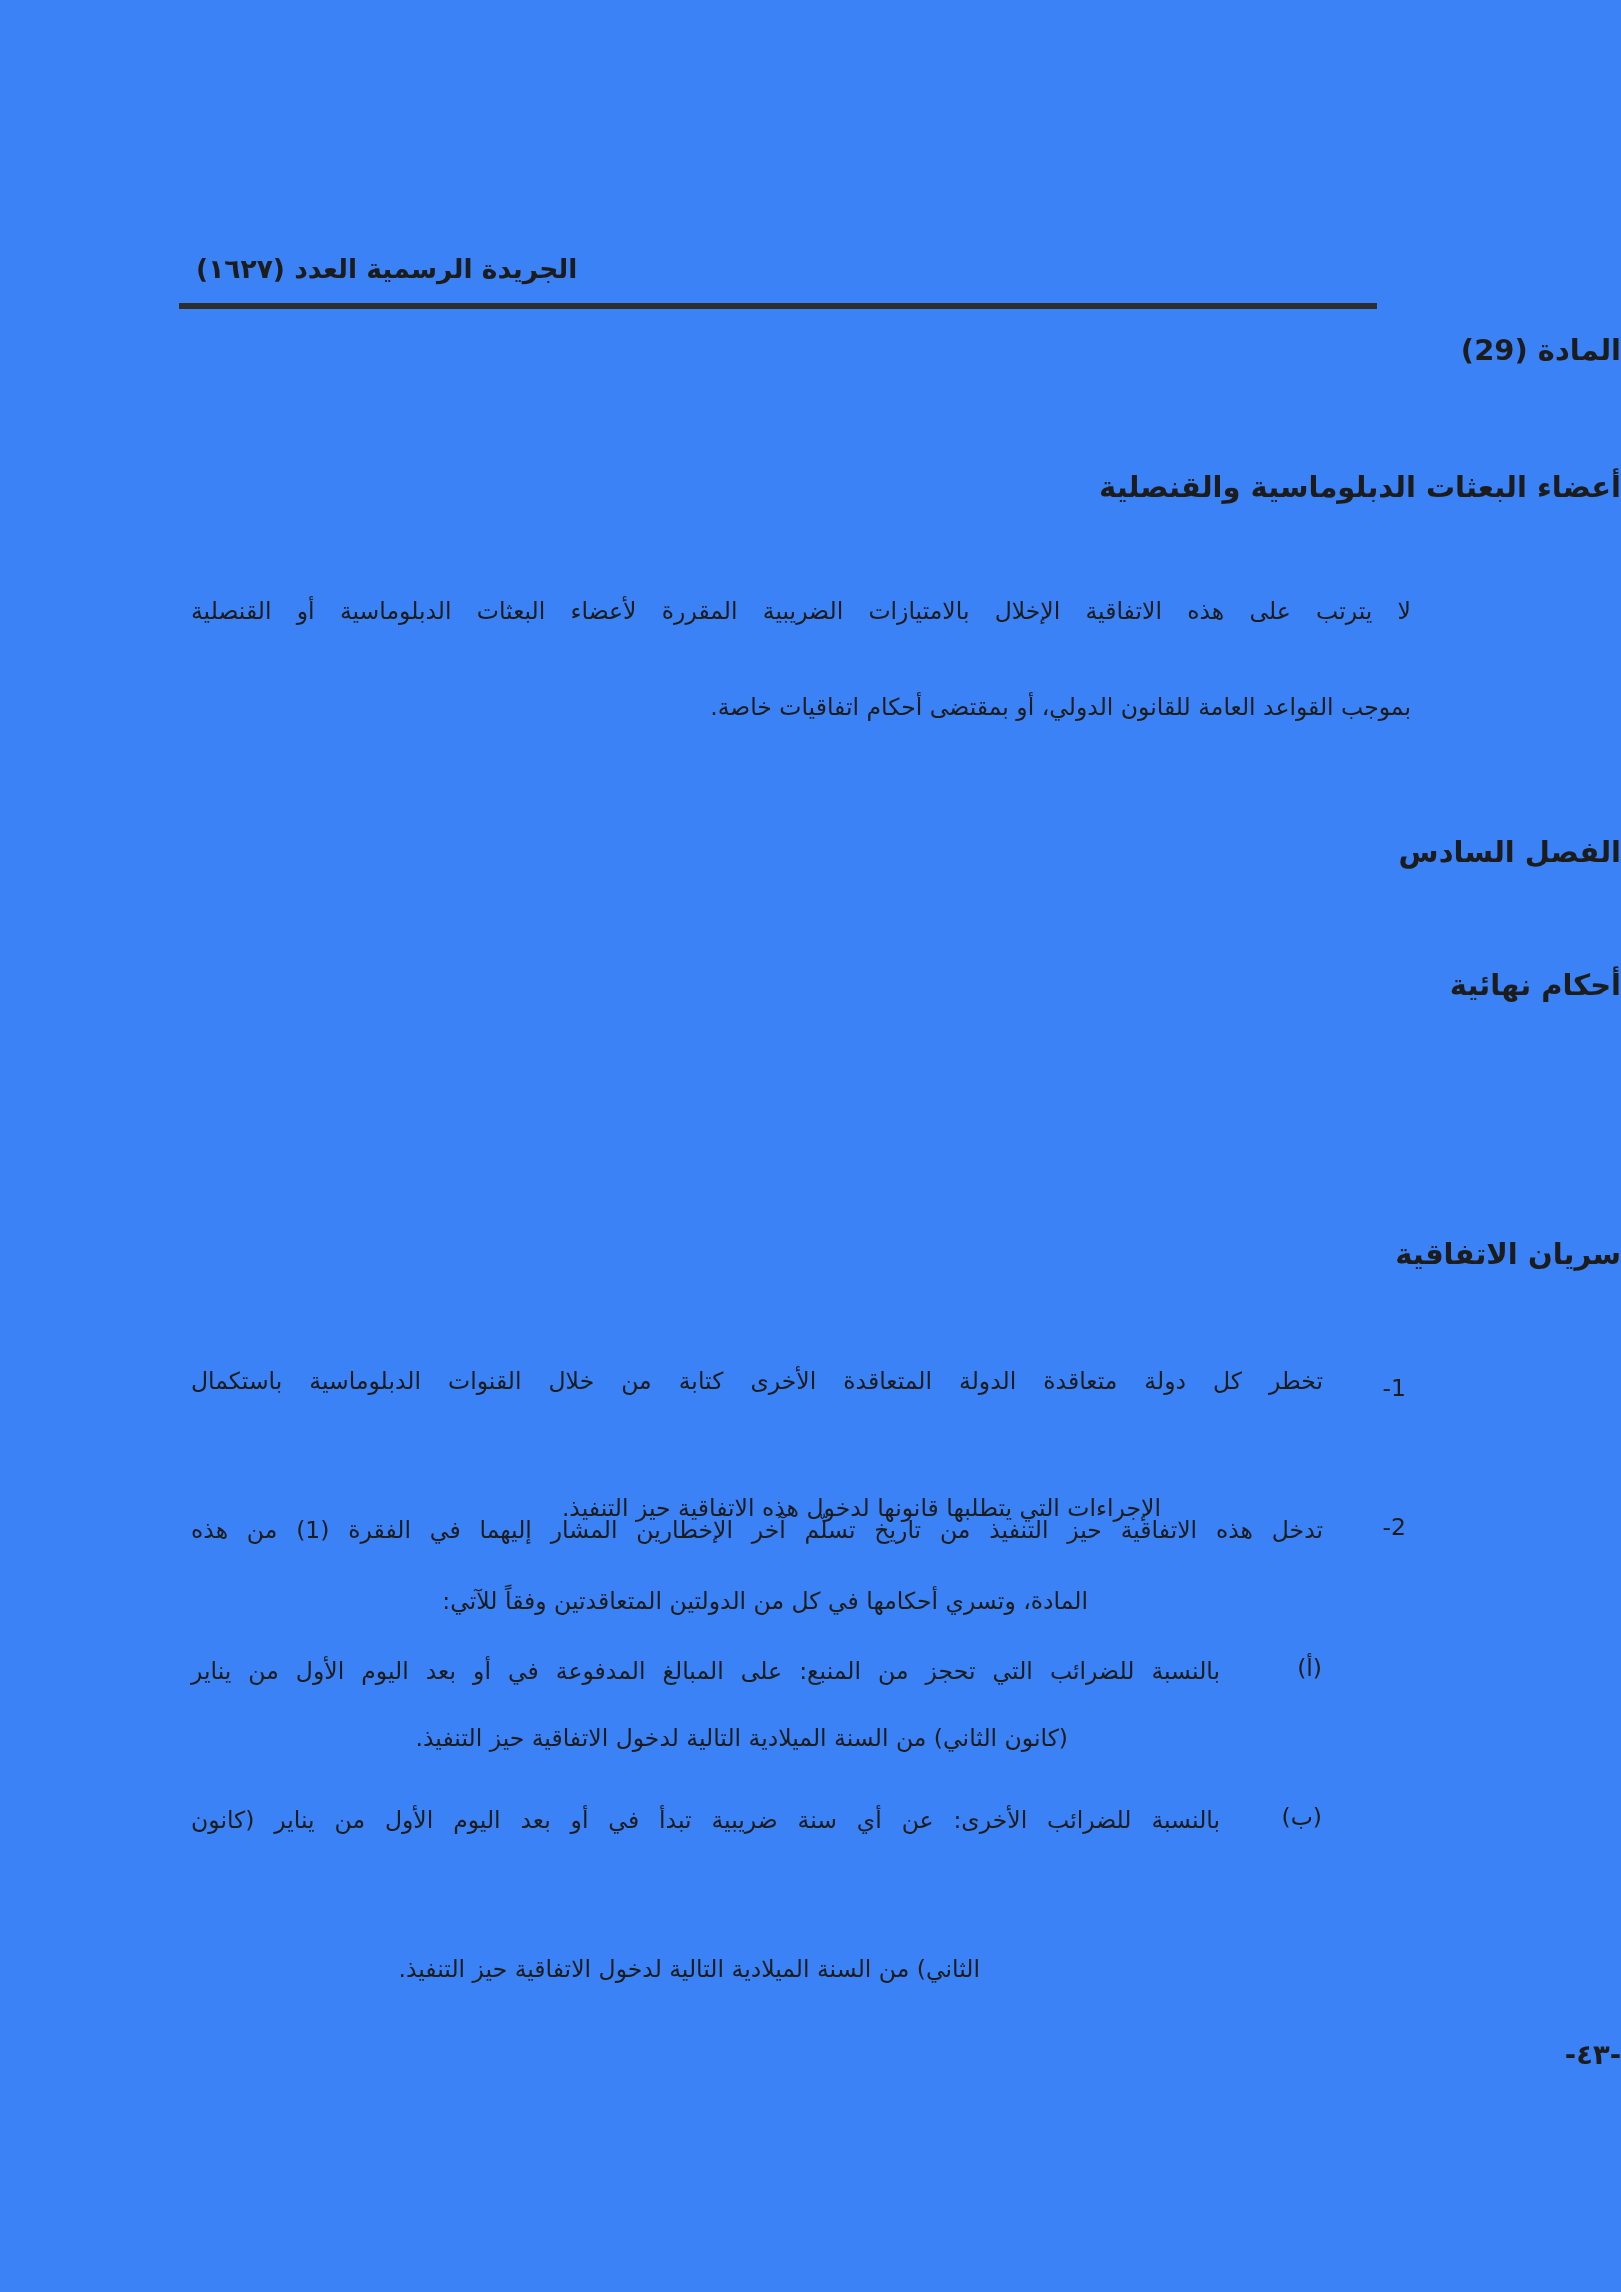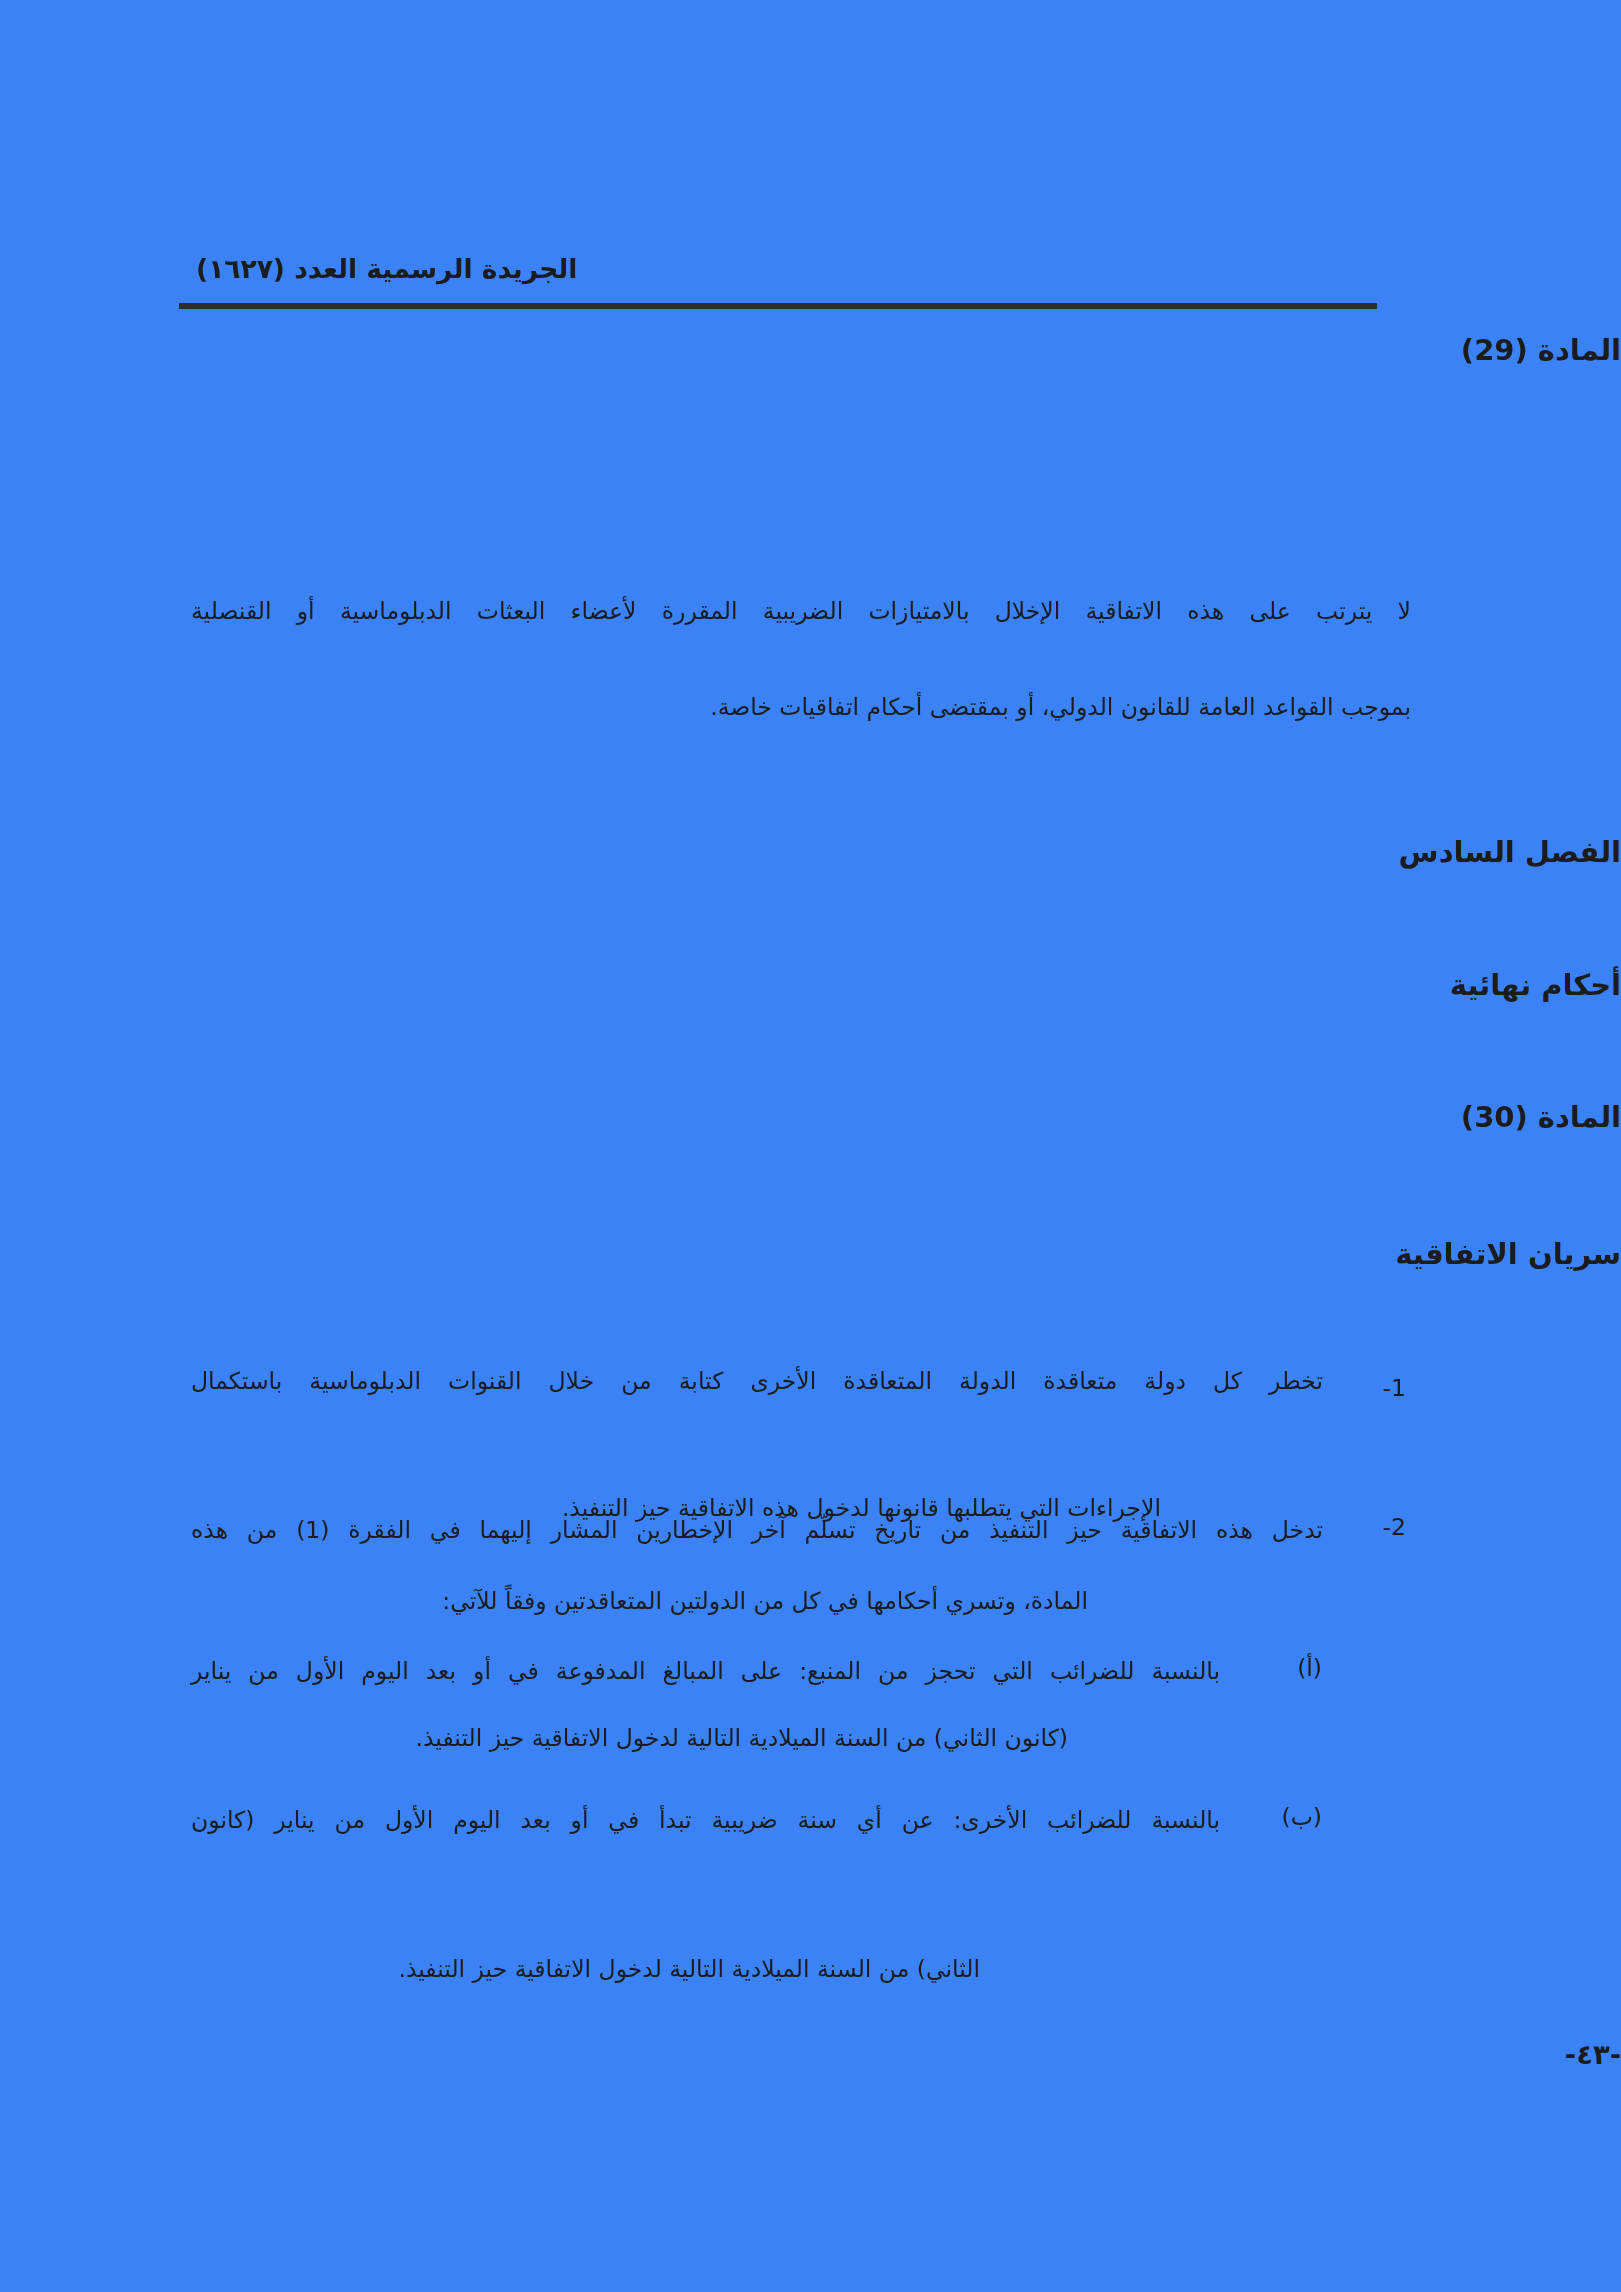--- a/index.html
+++ b/index.html
@@ -75,6 +75,7 @@
   <div class="abs header-rule"></div>
 
   <div class="abs center-head h-art29">المادة (29)</div>
+  <div class="abs center-head h-members">أعضاء البعثات الدبلوماسية والقنصلية</div>
   <div class="abs body-line just para-l1">لا يترتب على هذه الاتفاقية الإخلال بالامتيازات الضريبية المقررة لأعضاء البعثات الدبلوماسية أو القنصلية</div>
   <div class="abs body-line ralign para-l2">بموجب القواعد العامة للقانون الدولي، أو بمقتضى أحكام اتفاقيات خاصة.</div>
 

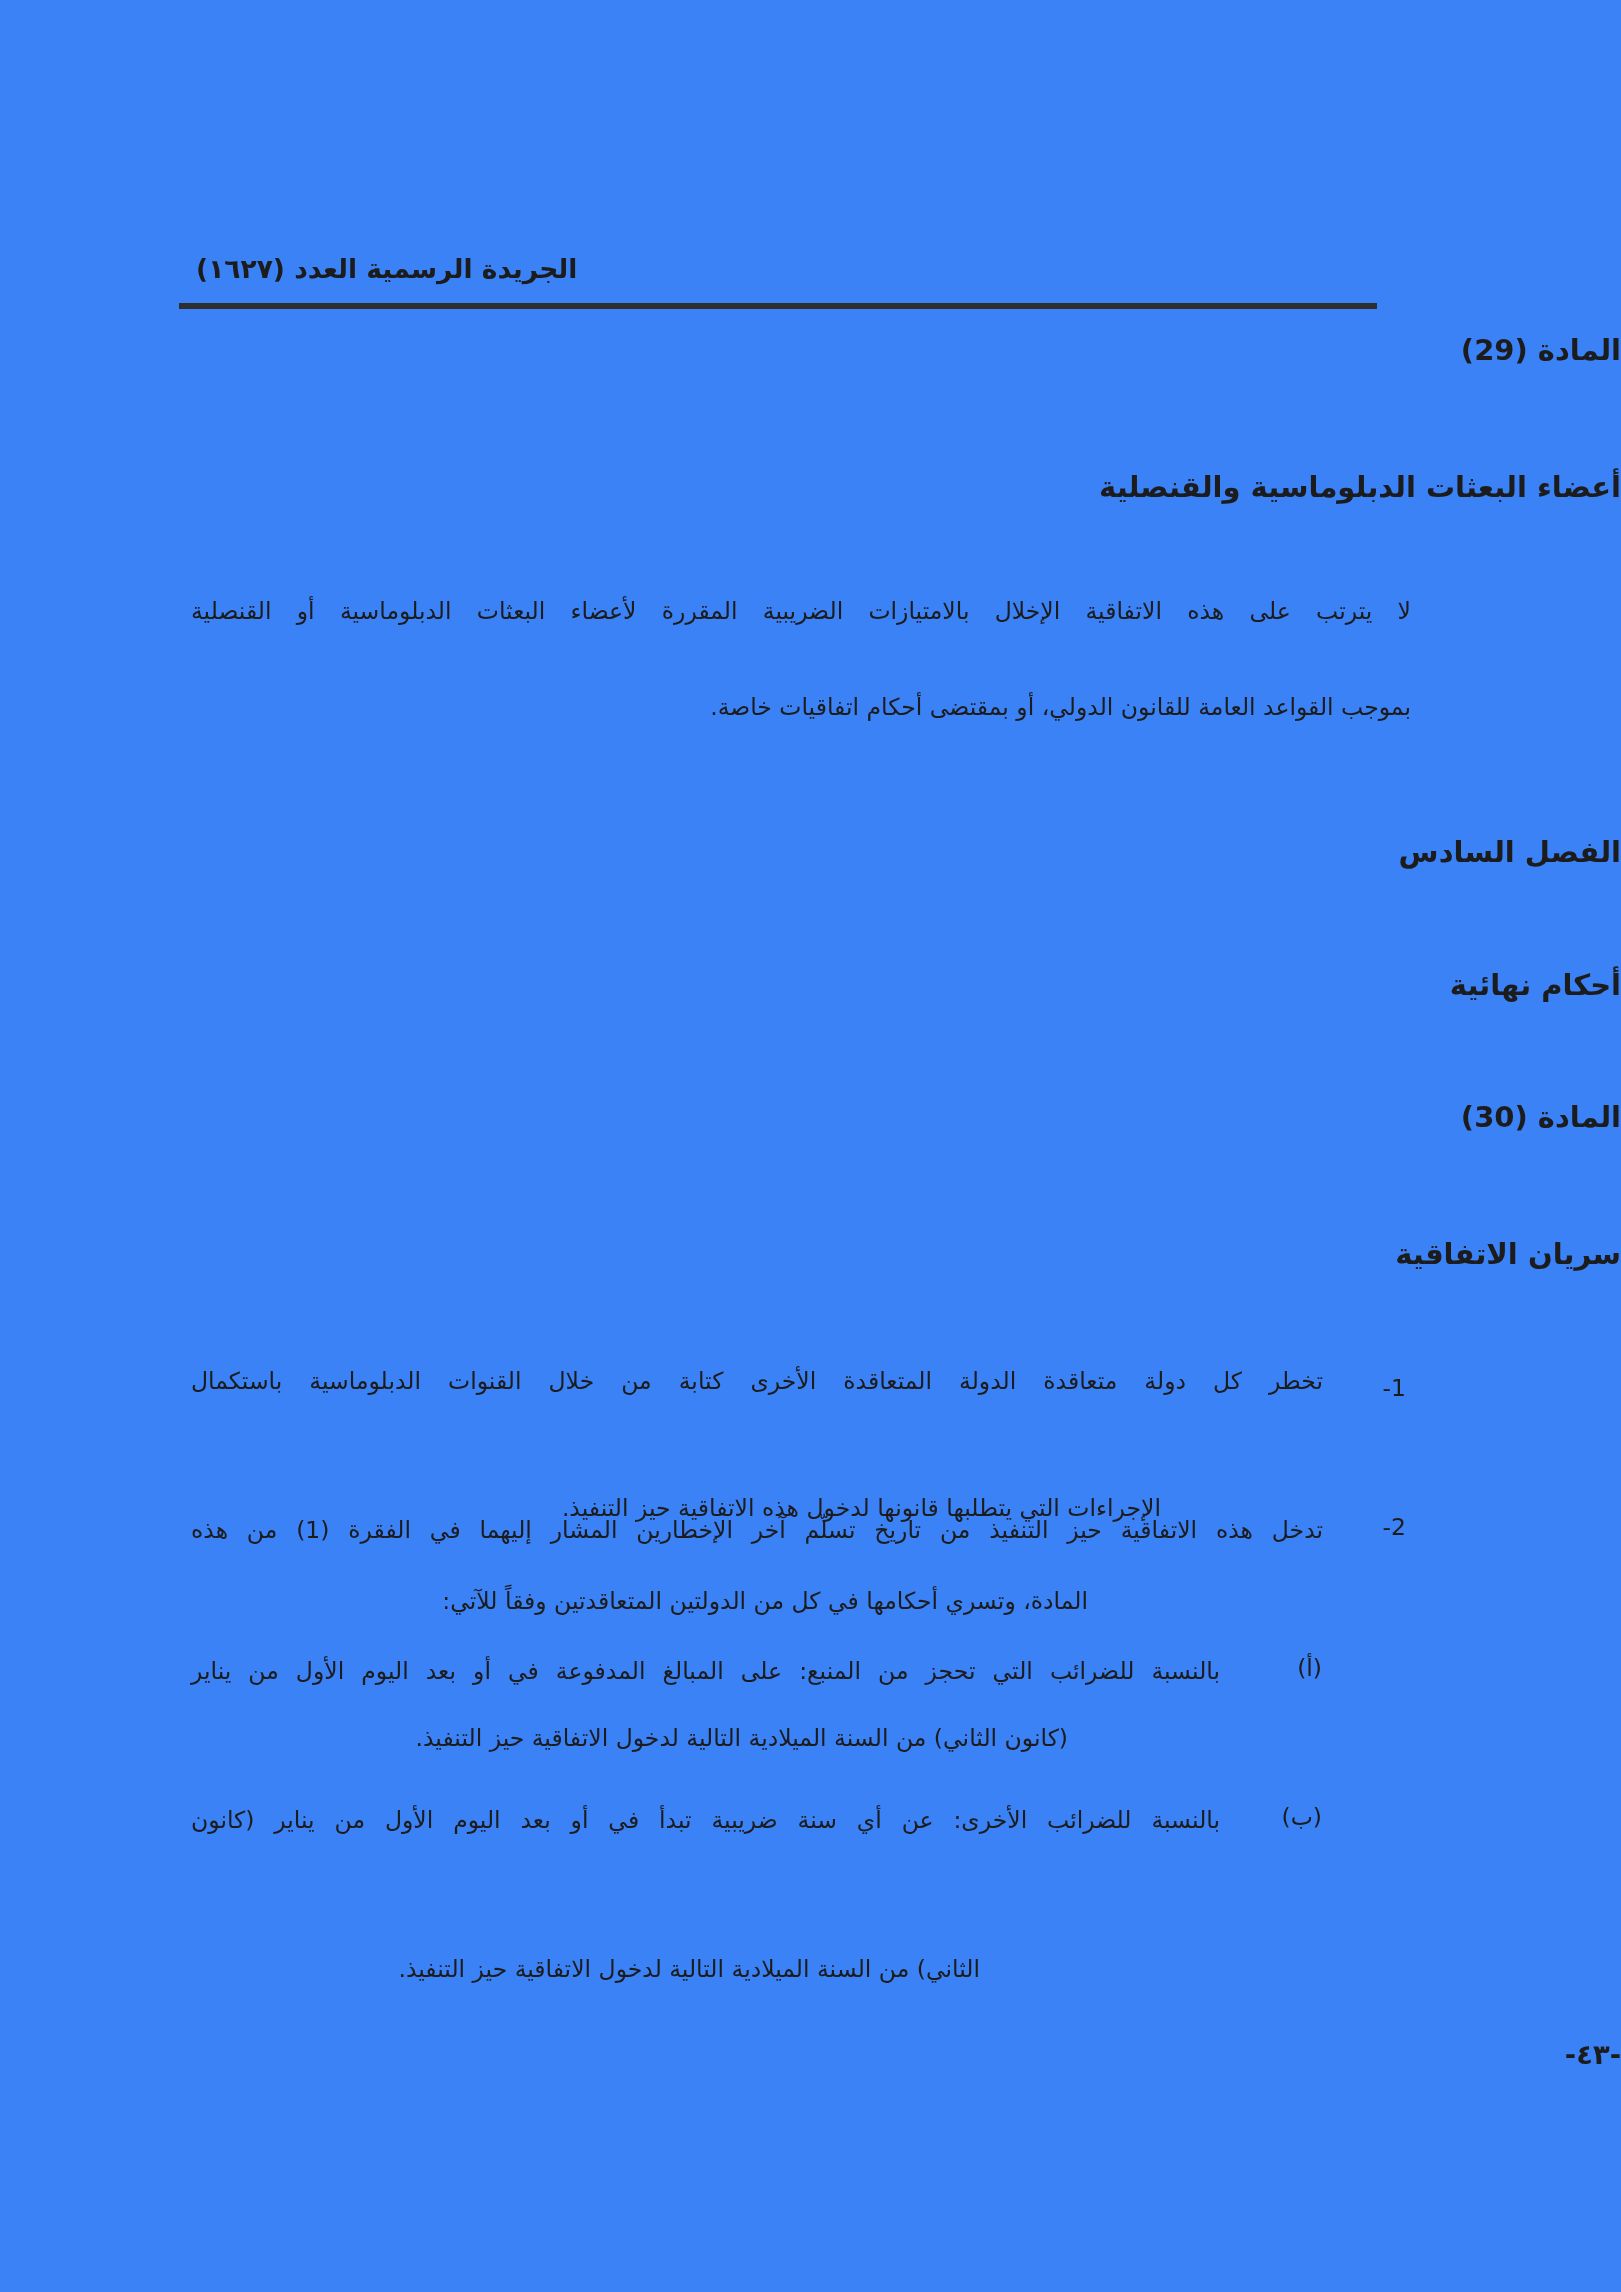--- a/index.html
+++ b/index.html
@@ -82,7 +82,6 @@
   <div class="abs center-head h-chap6">الفصل السادس</div>
   <div class="abs center-head h-final">أحكام نهائية</div>
 
-  <div class="abs center-head h-art30">المادة (30)</div>
   <div class="abs center-head h-entry">سريان الاتفاقية</div>
 
   <div class="abs marker m-1">1-</div>

